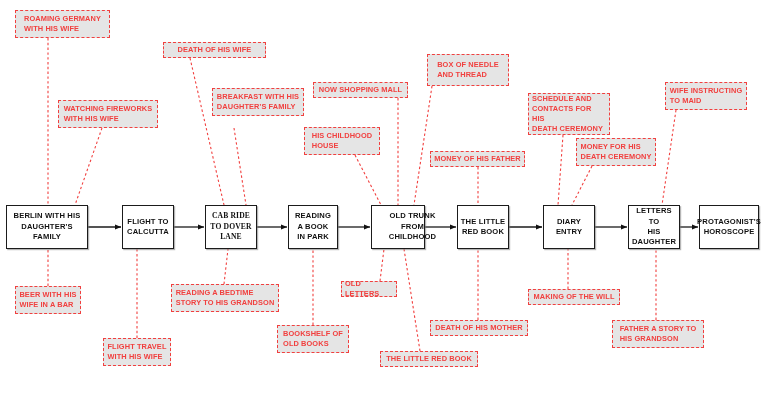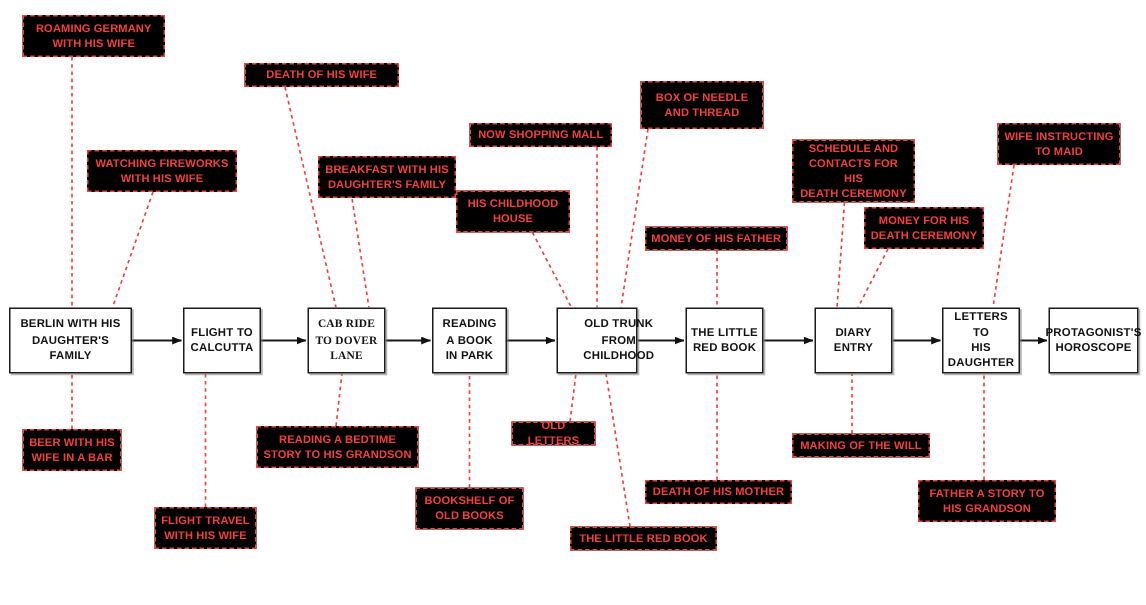--- a/index.html
+++ b/index.html
@@ -31,10 +31,10 @@
     position:absolute;
     box-sizing:border-box;
     border:1.25px dashed #f1403f;
-    background:#000000;
+    background:#e5e5e5;
     color:#f1403f;
     display:flex;align-items:center;justify-content:center;
-    text-align:center;
+    text-align:left;
     font-size:7.4px;
     line-height:10.2px;
     letter-spacing:.1px;

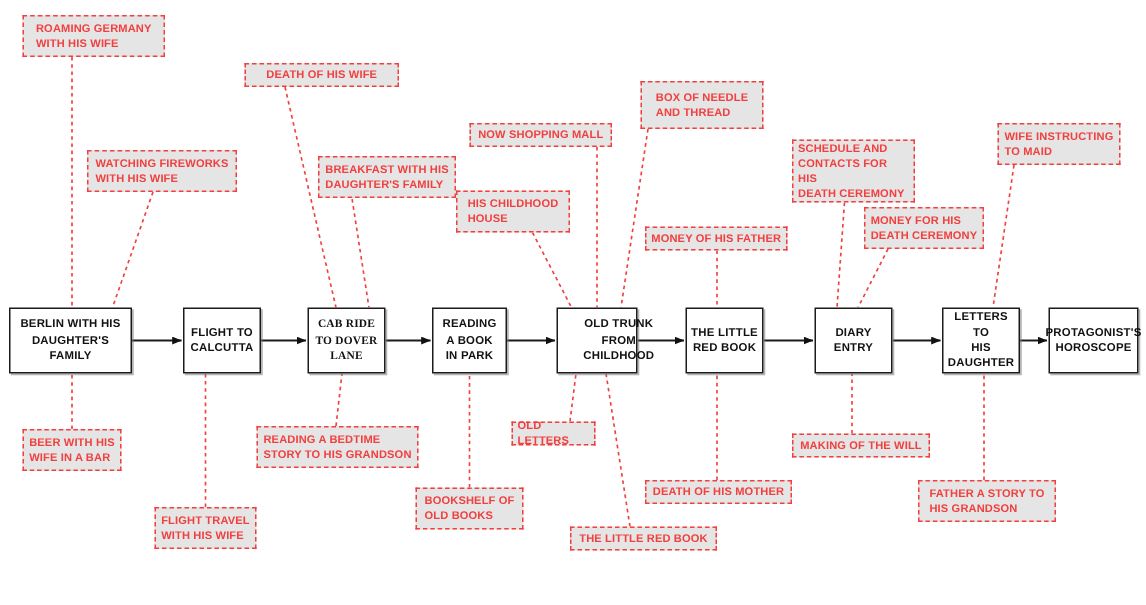--- a/index.html
+++ b/index.html
@@ -122,7 +122,7 @@
       <div class="note" style="left: 103px; top: 338px; width: 68px; height: 28px;">FLIGHT TRAVEL
 WITH HIS WIFE</div>
       <div class="note" style="left: 163px; top: 42px; width: 103px; height: 16px;">DEATH OF HIS WIFE</div>
-      <div class="note" style="left: 212px; top: 104px; width: 92px; height: 28px;">BREAKFAST WITH HIS
+      <div class="note" style="left: 212px; top: 88px; width: 92px; height: 28px;">BREAKFAST WITH HIS
 DAUGHTER'S FAMILY</div>
       <div class="note" style="left: 171px; top: 284px; width: 108px; height: 28px;">READING A BEDTIME
 STORY TO HIS GRANDSON</div>

